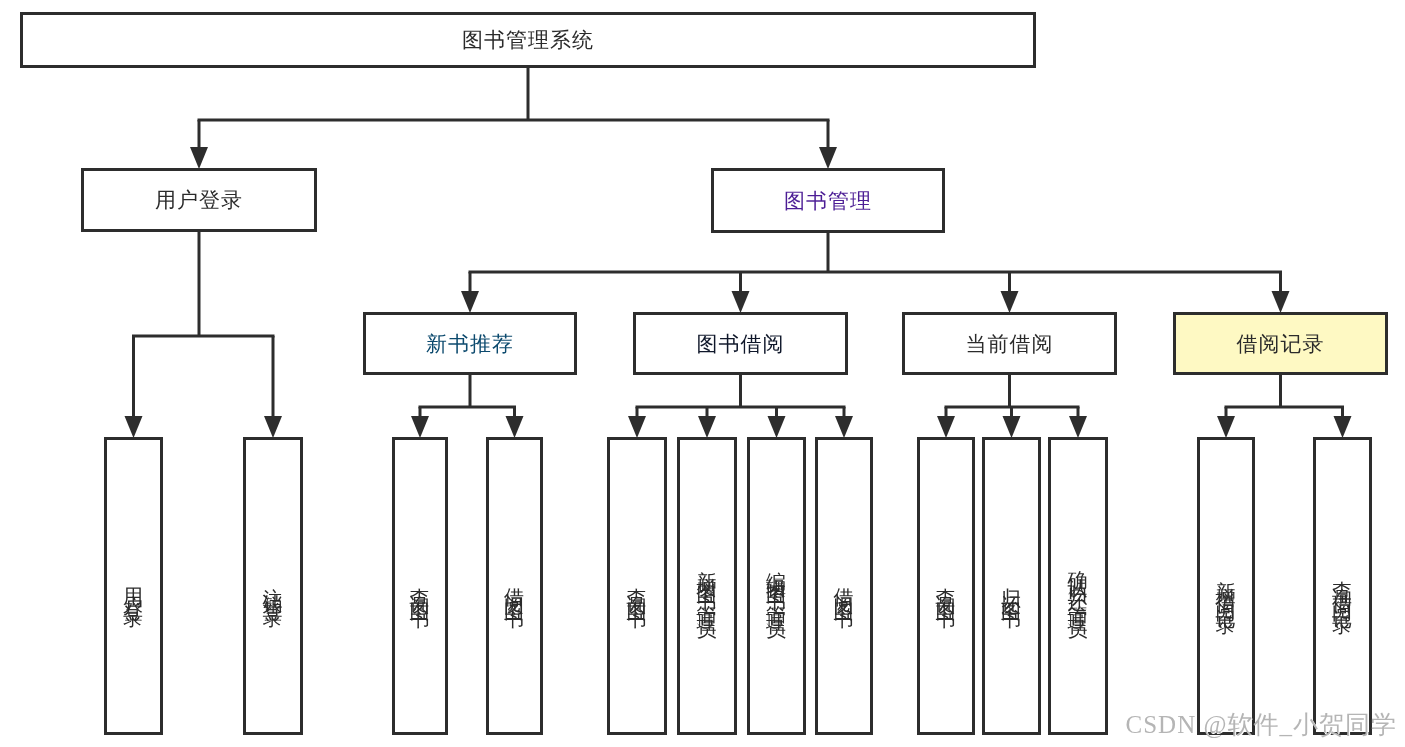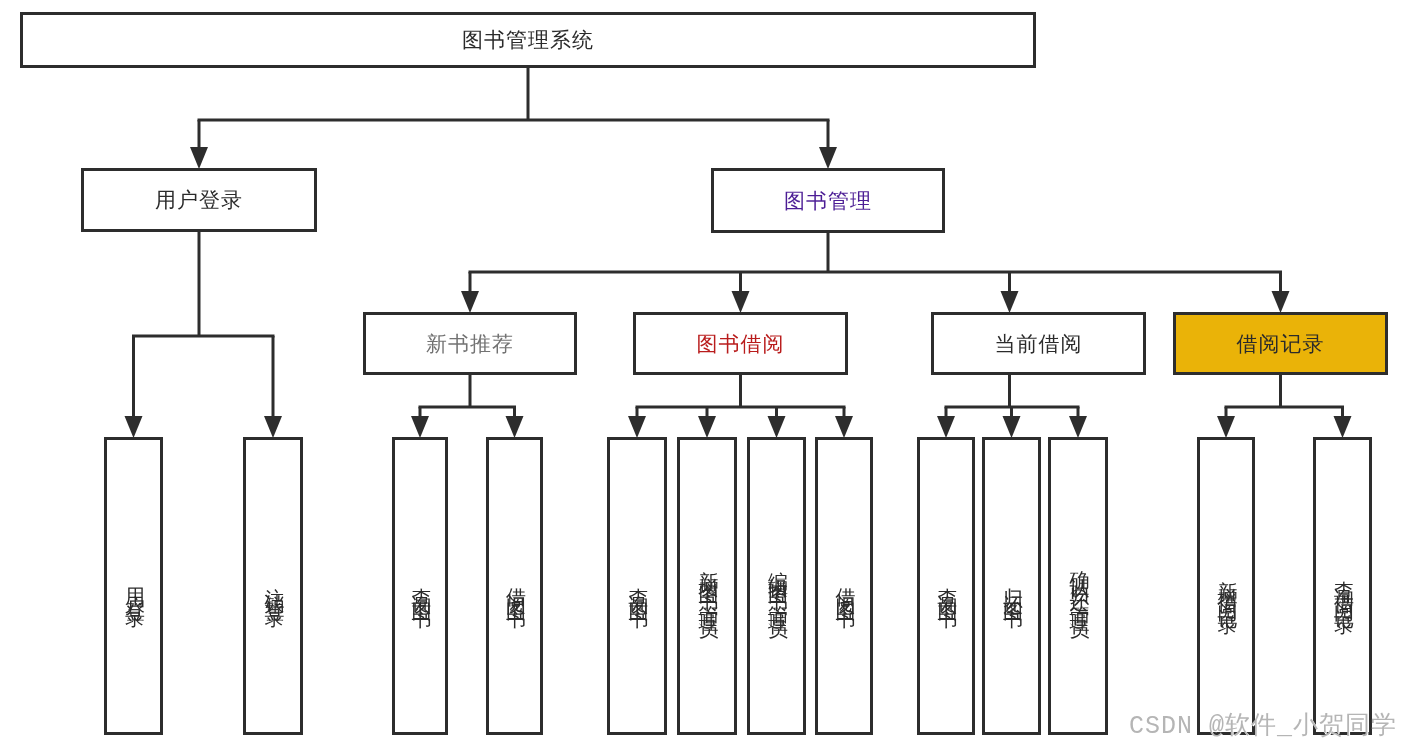--- a/index.html
+++ b/index.html
@@ -8,7 +8,7 @@
     width: 1405px;
     height: 747px;
     background: #ffffff;
-    font-family: Liberation Mono, monospace;
+    font-family: Liberation Serif, serif;
     overflow: hidden;
   }
   #wires {

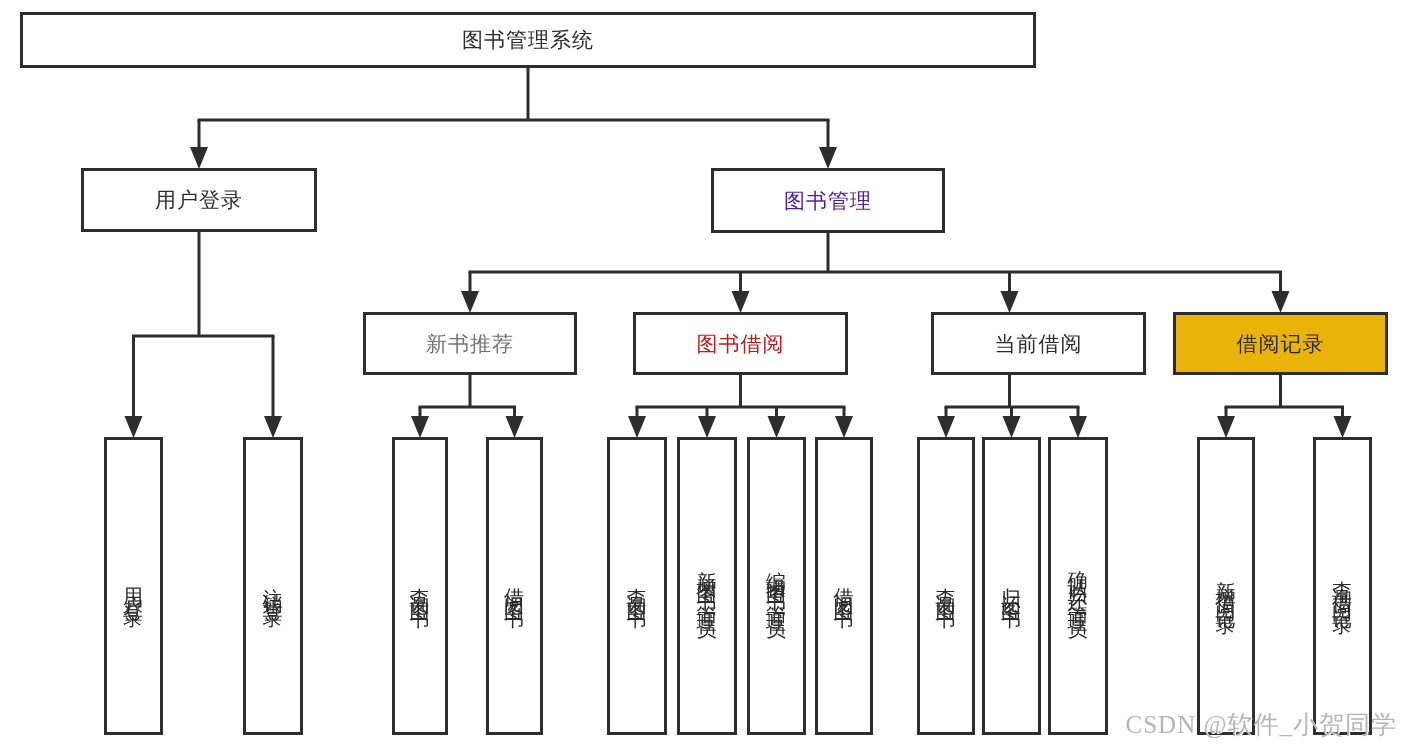--- a/index.html
+++ b/index.html
@@ -120,7 +120,7 @@
         <span class="lbl" style="color: #4c1d95;">图书管理</span>
       </div>
       <div class="node" style="left: 363px; top: 312px; width: 214px; height: 63px; border-color: rgb(45, 45, 45); background: rgb(255, 255, 255);">
-        <span class="lbl" style="color: #737373;">新书推荐</span>
+        <span class="lbl" style="color: #0c4a6e;">新书推荐</span>
       </div>
       <div class="node" style="left: 633px; top: 312px; width: 215px; height: 63px; border-color: rgb(45, 45, 45); background: rgb(255, 255, 255);">
         <span class="lbl" style="color: #b91c1c;">图书借阅</span>

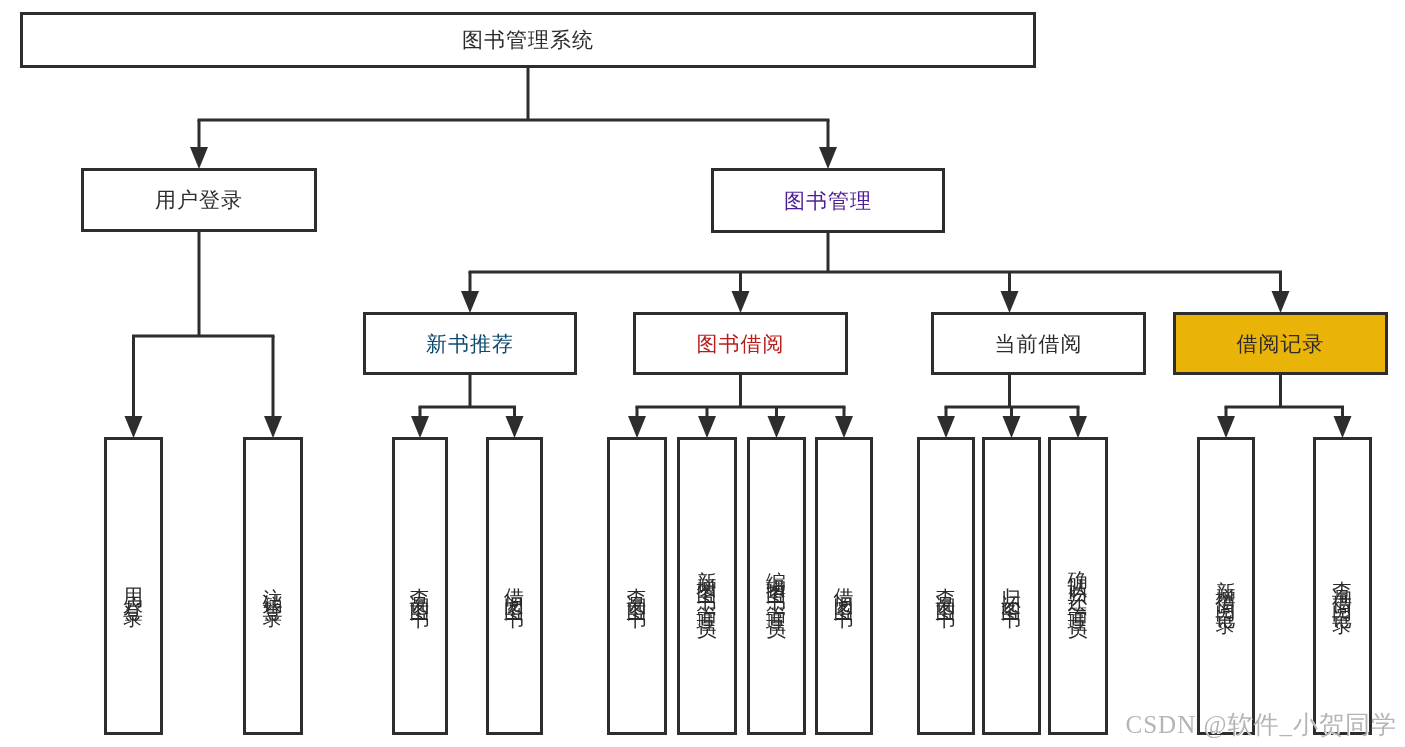--- a/index.html
+++ b/index.html
@@ -123,7 +123,7 @@
         <span class="lbl" style="color: #0c4a6e;">新书推荐</span>
       </div>
       <div class="node" style="left: 633px; top: 312px; width: 215px; height: 63px; border-color: rgb(45, 45, 45); background: rgb(255, 255, 255);">
-        <span class="lbl" style="color: #b91c1c;">图书借阅</span>
+        <span class="lbl" style="color: #0f172a;">图书借阅</span>
       </div>
       <div class="node" style="left: 902px; top: 312px; width: 215px; height: 63px; border-color: rgb(45, 45, 45); background: rgb(255, 255, 255); margin-left: 29px;">
         <span class="lbl" style="color: rgb(43, 43, 43);">当前借阅</span>

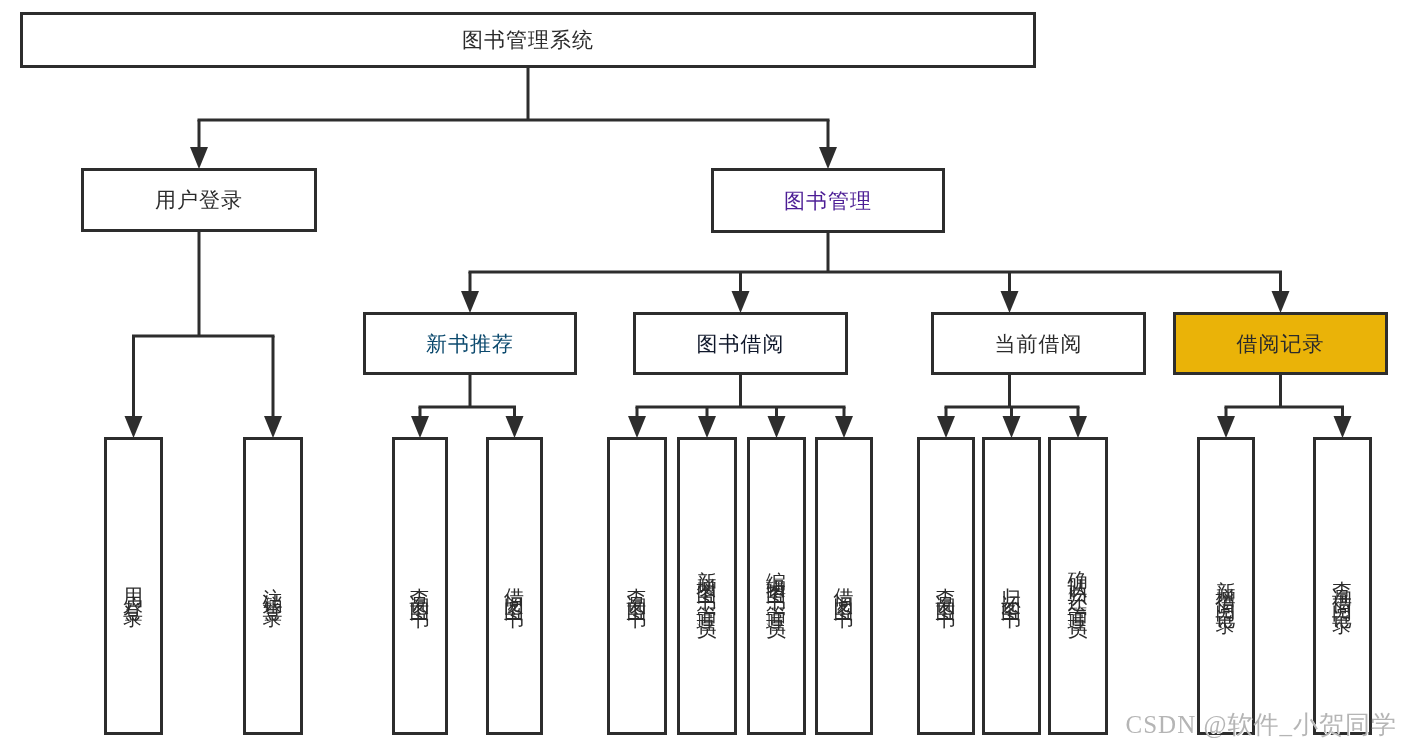--- a/index.html
+++ b/index.html
@@ -125,7 +125,7 @@
       <div class="node" style="left: 633px; top: 312px; width: 215px; height: 63px; border-color: rgb(45, 45, 45); background: rgb(255, 255, 255);">
         <span class="lbl" style="color: #0f172a;">图书借阅</span>
       </div>
-      <div class="node" style="left: 902px; top: 312px; width: 215px; height: 63px; border-color: rgb(45, 45, 45); background: rgb(255, 255, 255); margin-left: 29px;">
+      <div class="node" style="left: 902px; top: 312px; width: 215px; height: 63px; border-color: rgb(45, 45, 45); background: rgb(255, 255, 255);">
         <span class="lbl" style="color: rgb(43, 43, 43);">当前借阅</span>
       </div>
       <div class="node" style="left: 1173px; top: 312px; width: 215px; height: 63px; border-color: rgb(45, 45, 45); background: #eab308;">

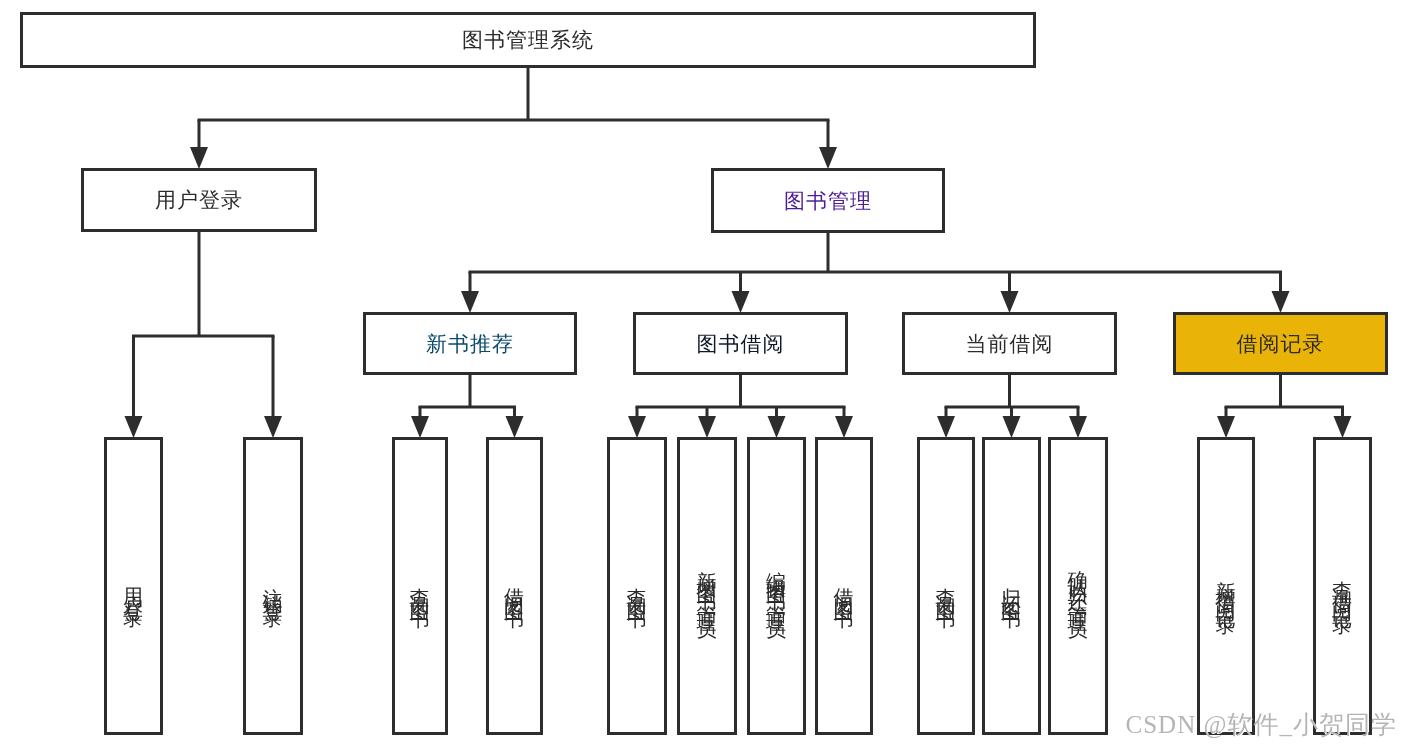--- a/index.html
+++ b/index.html
@@ -128,7 +128,7 @@
       <div class="node" style="left: 902px; top: 312px; width: 215px; height: 63px; border-color: rgb(45, 45, 45); background: rgb(255, 255, 255);">
         <span class="lbl" style="color: rgb(43, 43, 43);">当前借阅</span>
       </div>
-      <div class="node" style="left: 1173px; top: 312px; width: 215px; height: 63px; border-color: rgb(45, 45, 45); background: #eab308;">
+      <div class="node" style="left: 1173px; top: 312px; width: 215px; height: 63px; border-color: rgb(45, 45, 45); background: #fef9c3;">
         <span class="lbl" style="color: rgb(43, 43, 43);">借阅记录</span>
       </div>
       <div class="node v" style="left: 104px; top: 437px; width: 59px; height: 298px; border-color: rgb(45, 45, 45); background: rgb(255, 255, 255);">

